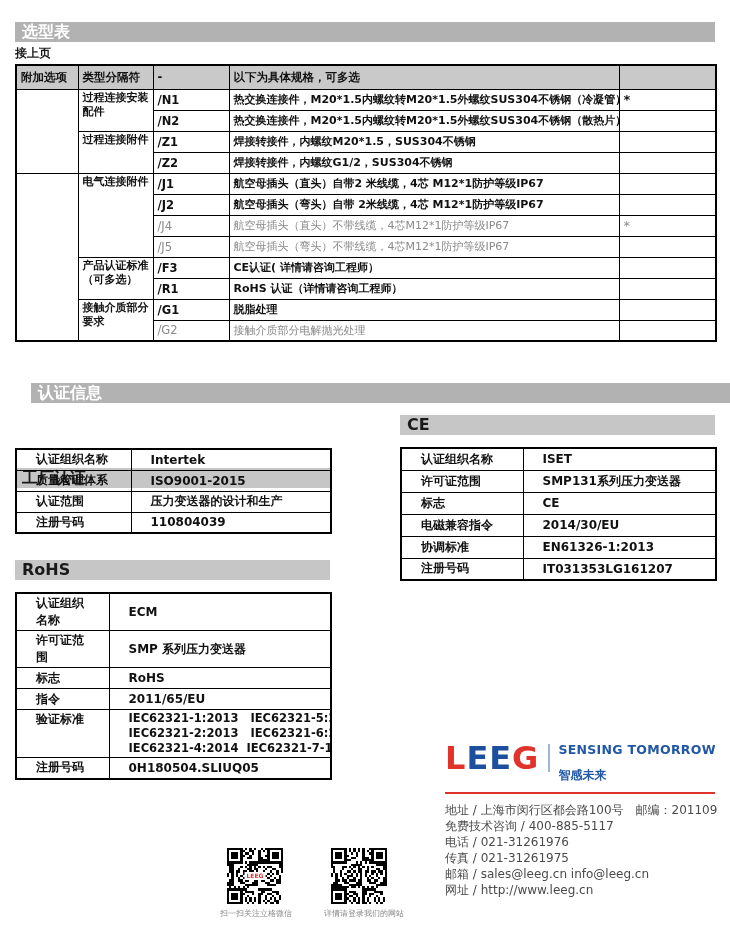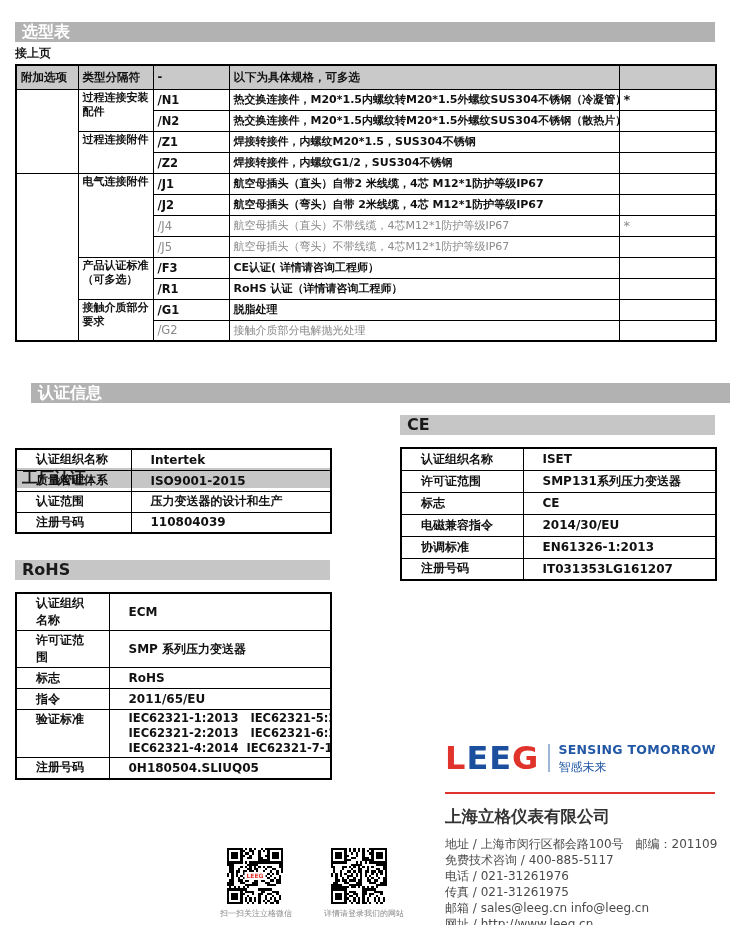--- a/index.html
+++ b/index.html
@@ -56,7 +56,7 @@
   .ltr.blue{color:var(--brand-blue);}
   .logo-divider{width:2px;height:28px;background:#9fb6d4;margin:2px 8px 0 9px;}
   .tg-en{font-size:12.5px;font-weight:bold;color:var(--tagline-blue);letter-spacing:.3px;}
-  .tg-cn{font-size:12px;font-weight:normal;color:var(--tagline-blue);margin-top:2px;}
+  .tg-cn{font-size:12px;font-weight:bold;color:var(--tagline-blue);margin-top:10px;}
   .redline{height:2px;background:var(--brand-red);margin-top:14px;width:270px;}
   .company{font-size:16.5px;font-weight:bold;color:#333;margin-top:12px;}
   .contact{margin-top:8px;font-size:12px;color:#4a4a4a;line-height:16px;}

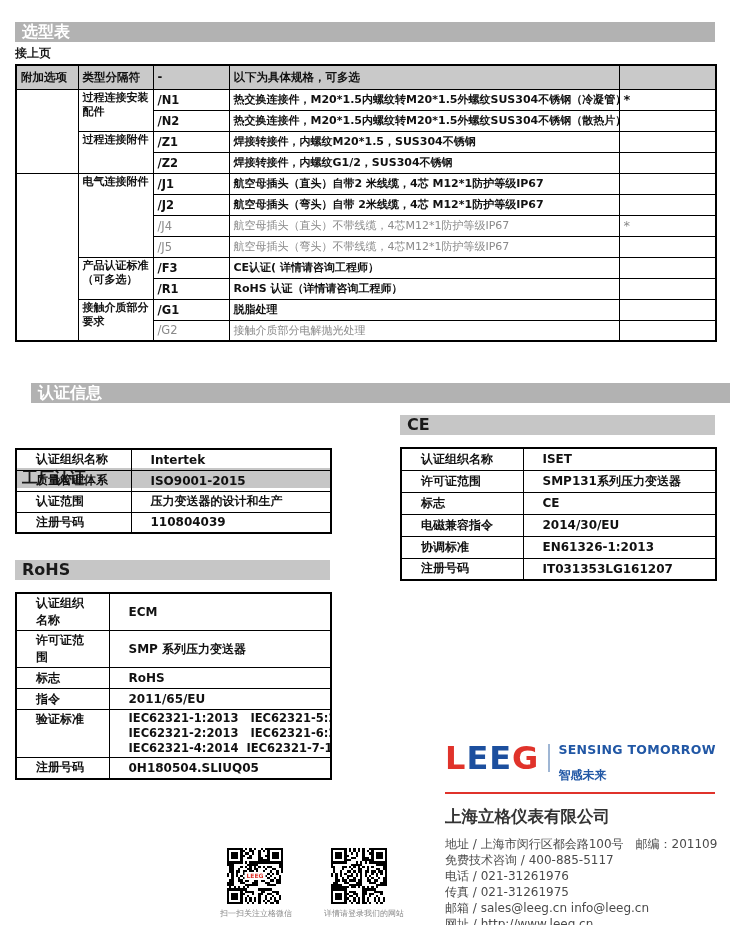--- a/index.html
+++ b/index.html
@@ -926,7 +926,6 @@
       </span>
     </div>
     <div class="redline"></div>
-    <div class="company">上海立格仪表有限公司</div>
     <div class="contact">
       <div>地址 / 上海市闵行区都会路100号　邮编：201109</div>
       <div>免费技术咨询 / 400-885-5117</div>

